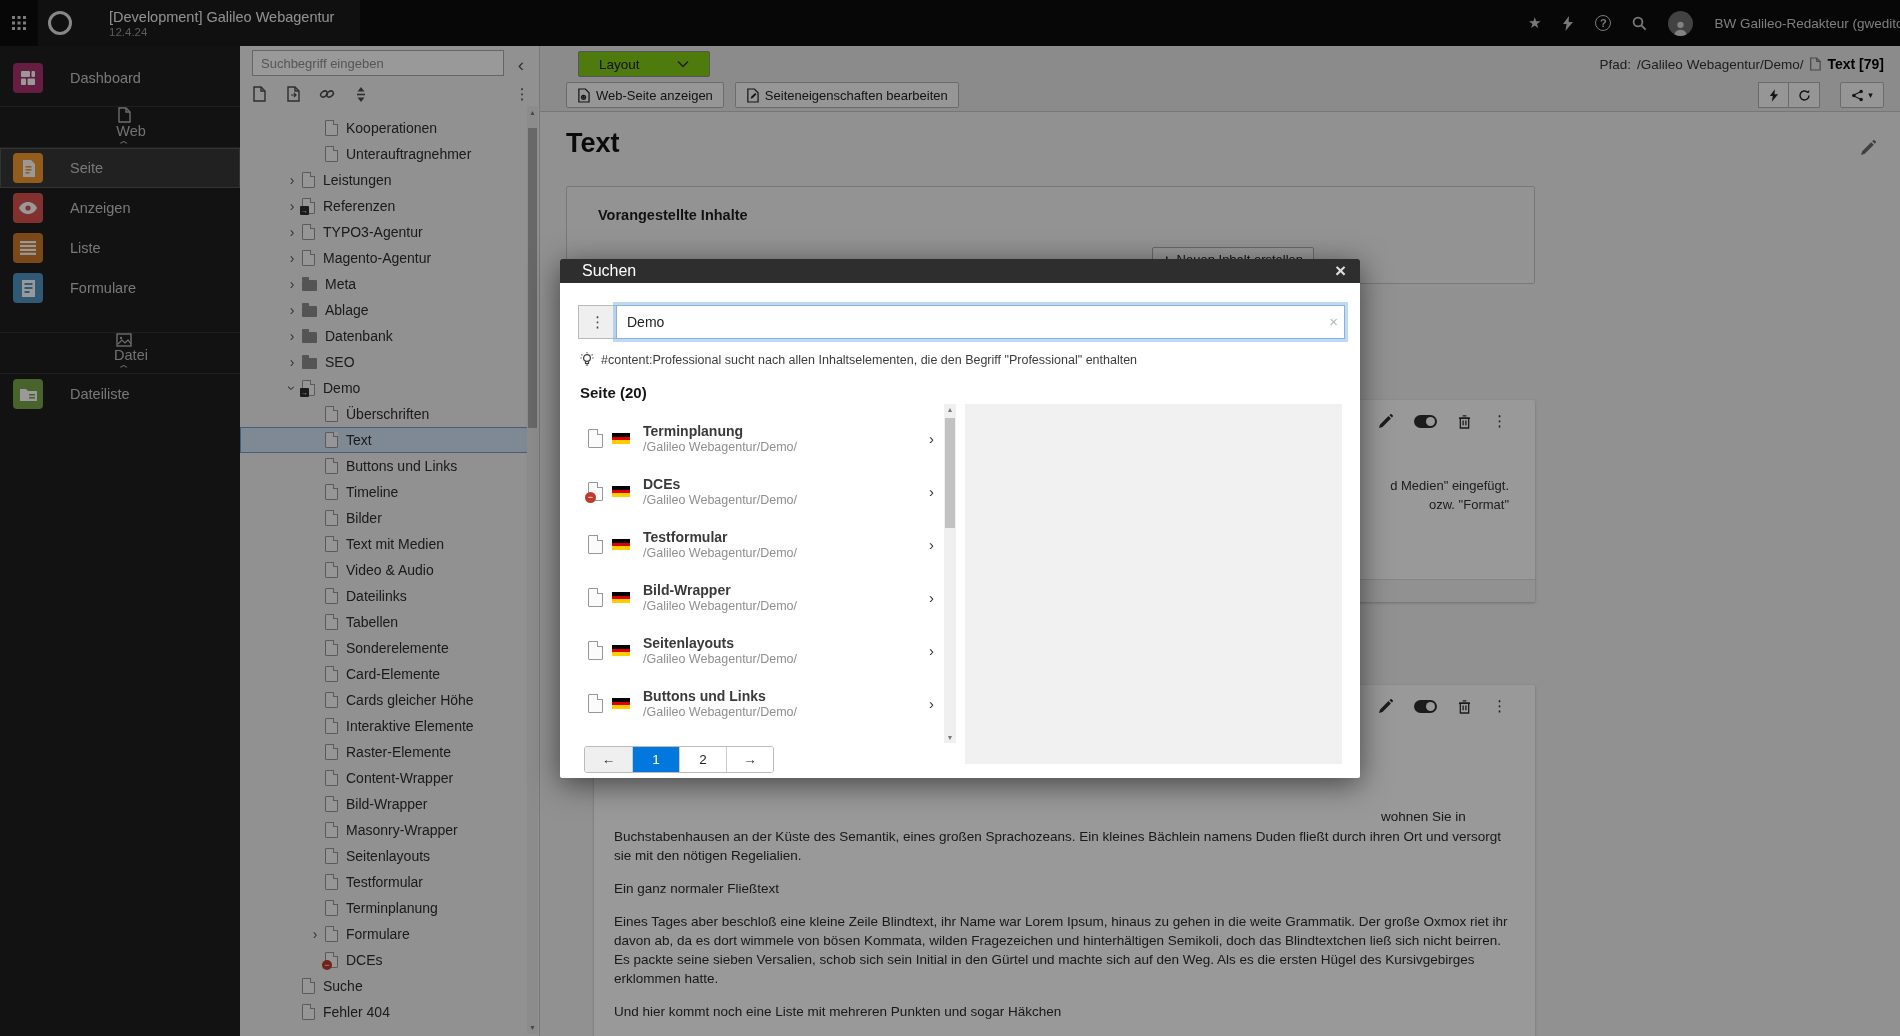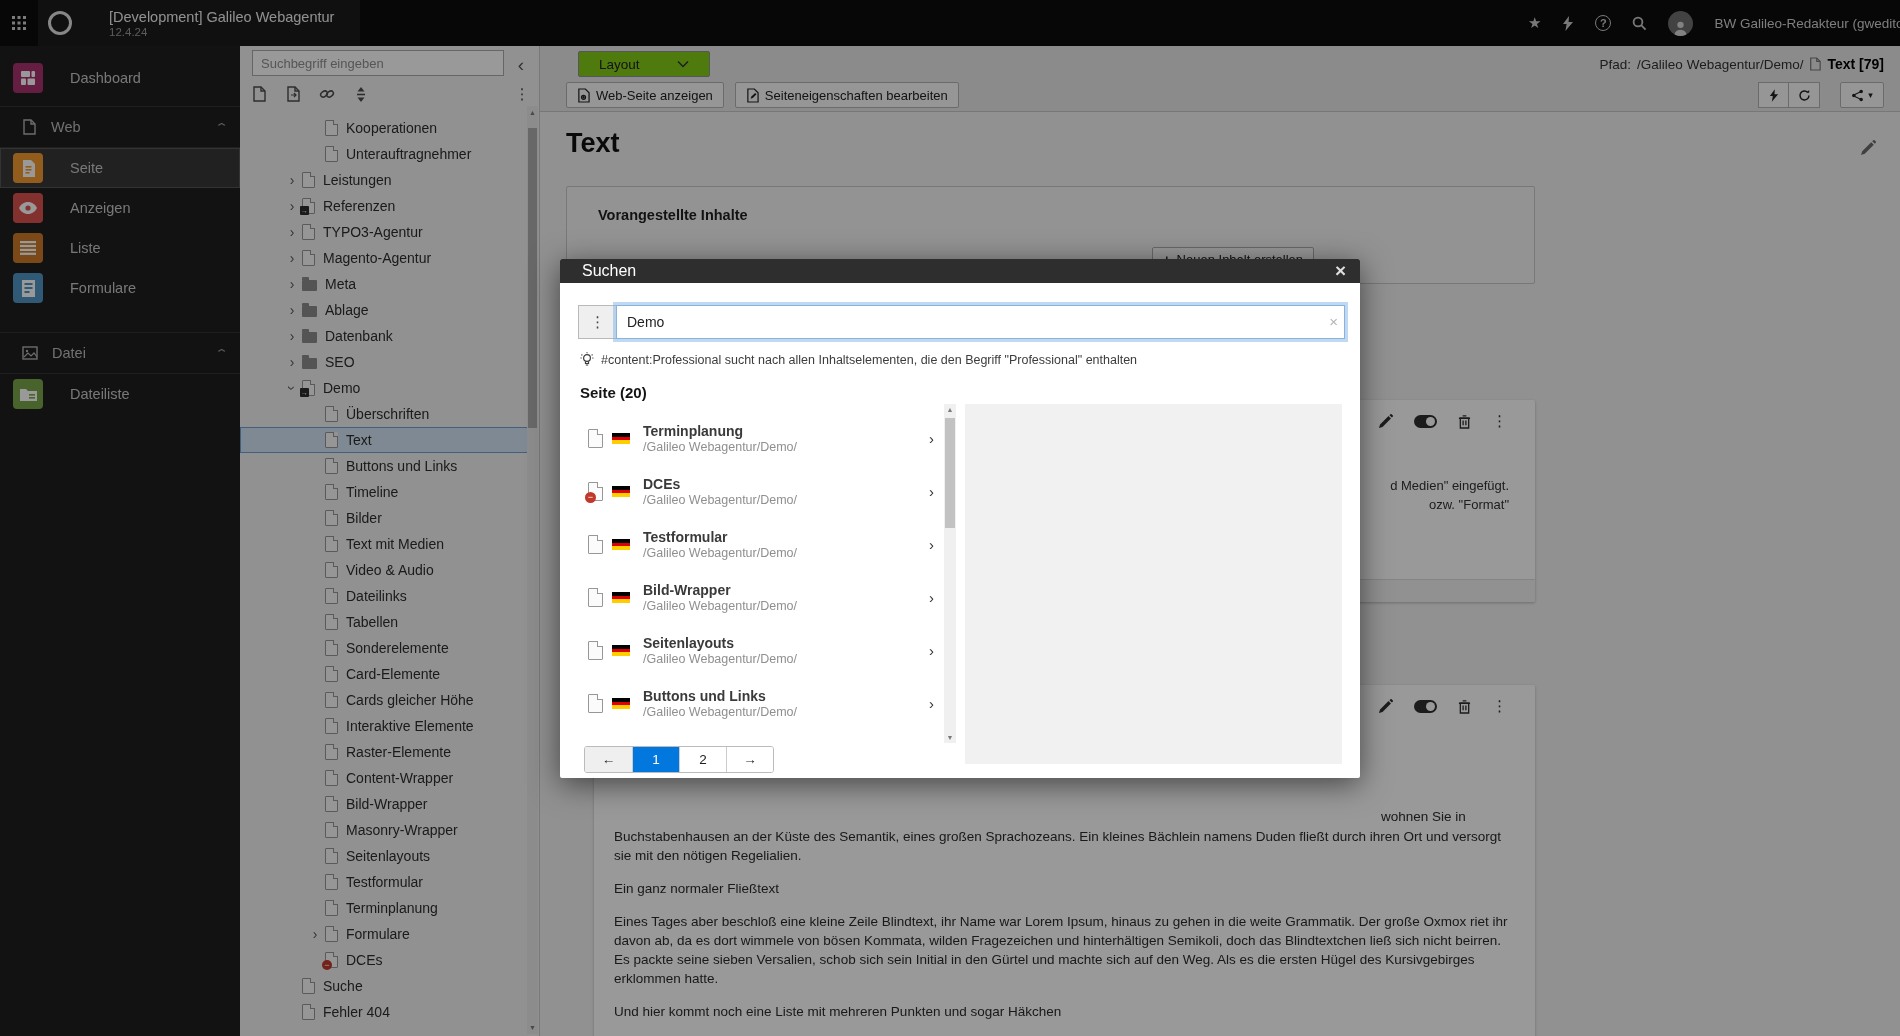--- a/index.html
+++ b/index.html
@@ -33,7 +33,7 @@
   .mm-list-ic { background:#cd7a29; }
   .mm-forms-ic { background:#4f94c4; }
   .mm-filelist-ic { background:#79a548; }
-  .mm-group { display:flex; align-items:center; height:42px; padding:0 14px 0 22px; border-top:1px solid #343434; border-bottom:1px solid #343434; margin-top:8px; cursor:pointer; }
+  .mm-group { display:flex; align-items:center; height:42px; padding:0 14px 0 22px; border-top:1px solid #343434; border-bottom:1px solid #343434; margin-top:8px; cursor:pointer;flex-direction:column; }
   .mm-group .mm-label { color:#bdbdbd; font-size:14.5px; margin-left:14px; flex:1; }
   .mm-group-ic { color:#b5b5b5; display:flex; }
   .mm-chev { color:#9a9a9a; font-size:11px; transform:scaleX(1.6); }

